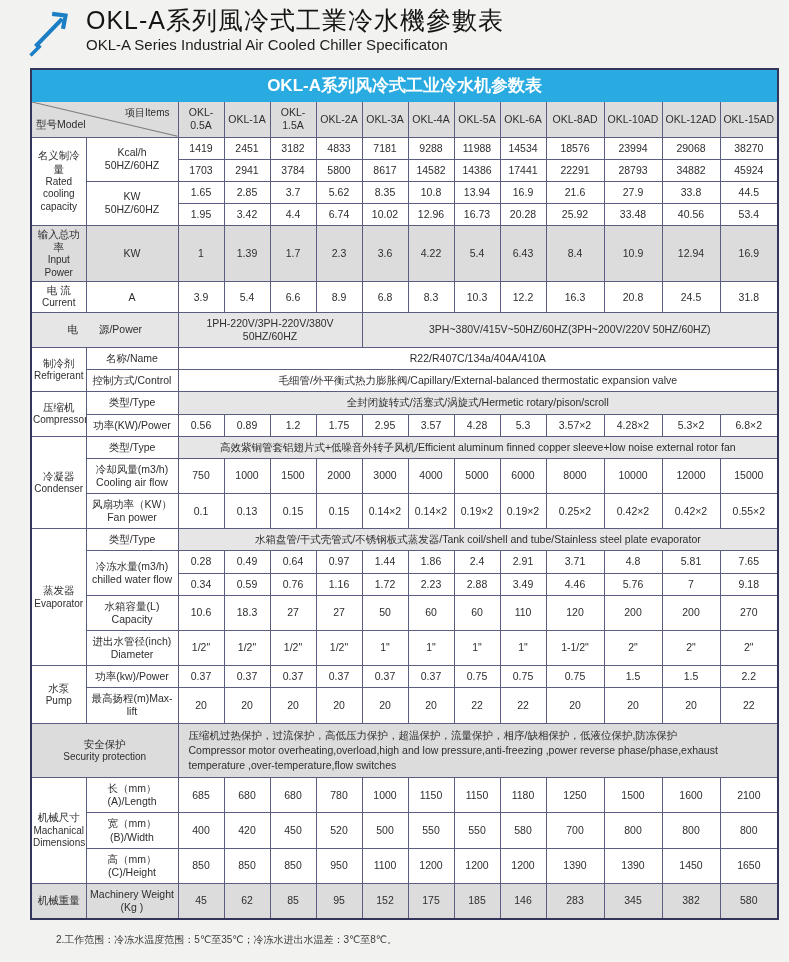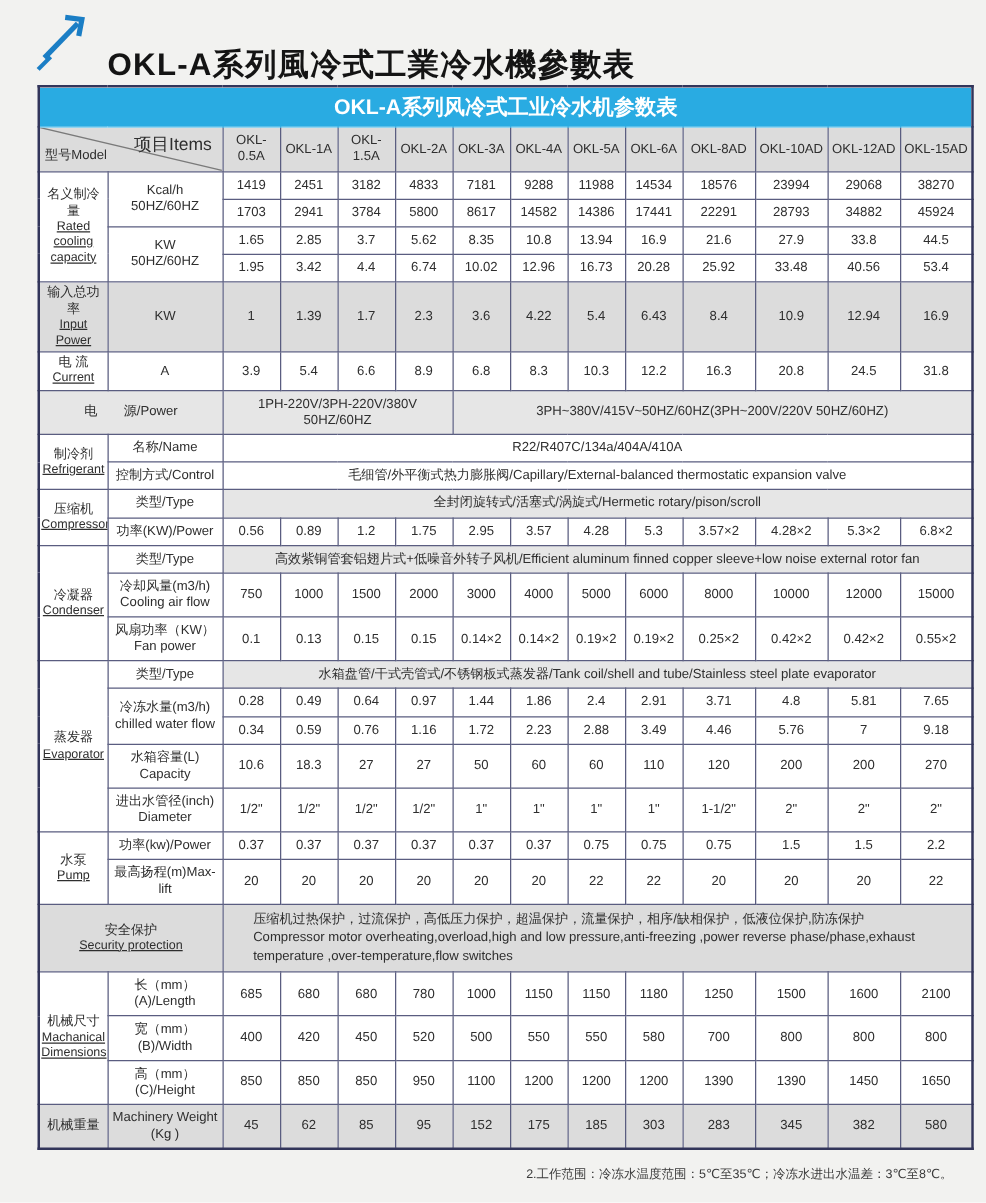--- a/index.html
+++ b/index.html
@@ -14,7 +14,7 @@
   .page-header{display:flex;align-items:flex-start;padding:6px 0 0 28px;height:58px;}
   .logo{width:50px;height:50px;flex:0 0 auto;margin-top:2px;}
   .titles{margin-left:8px;}
-  .title-zh{font-size:25px;font-weight:bold;color:#141414;letter-spacing:1px;line-height:1.15;margin-top:32px;}
+  .title-zh{font-size:25px;font-weight:normal;color:#141414;letter-spacing:1px;line-height:1.15;}
   .title-en{font-size:15px;color:#1d1d1d;margin-top:1px;}
   
   .table-wrap{margin:4px 0 0 30px;width:641px;}

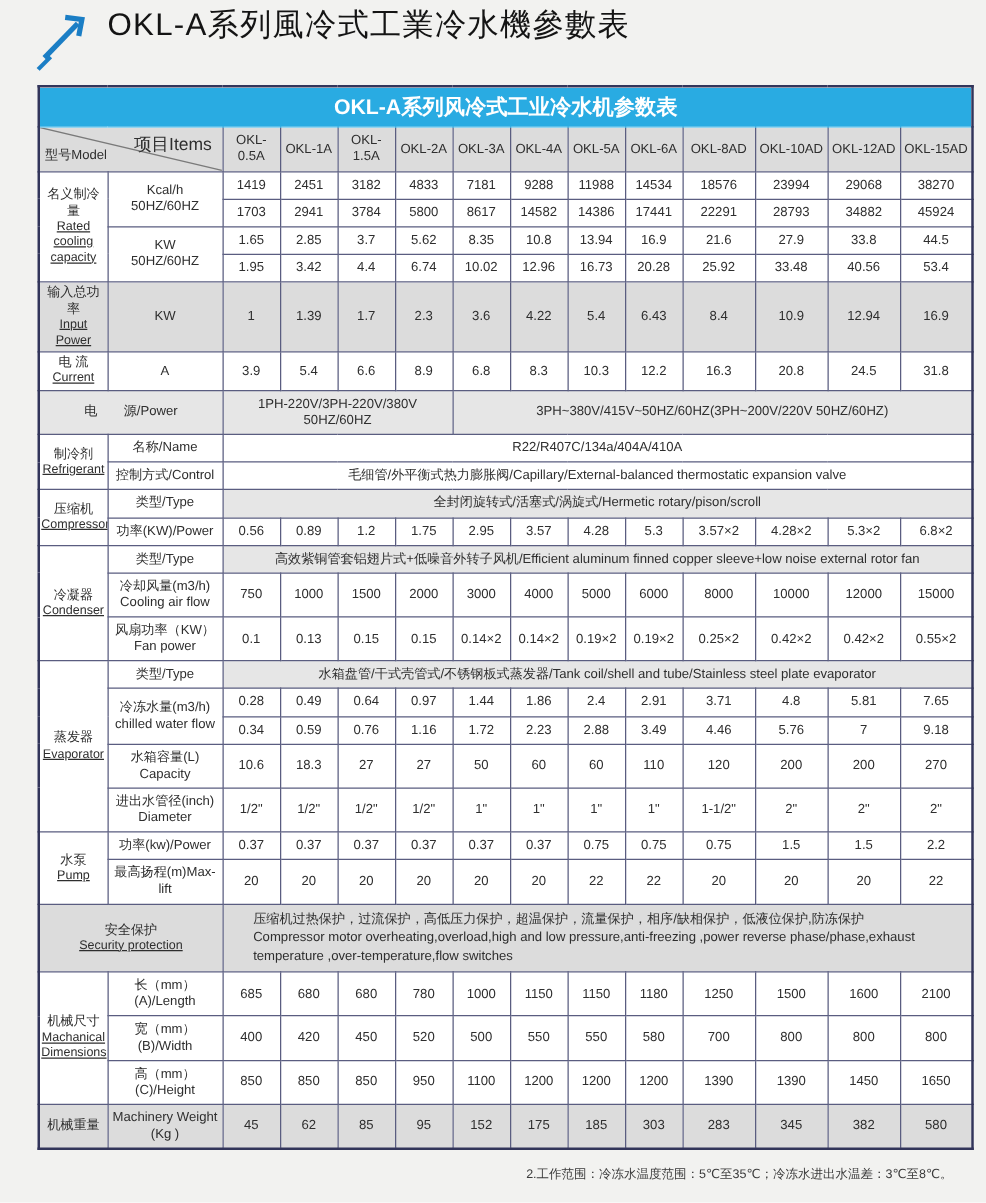--- a/index.html
+++ b/index.html
@@ -55,6 +55,7 @@
   </div>
   <div class="titles">
     <div class="title-zh">OKL-A系列風冷式工業冷水機參數表</div>
+    <div class="title-en">OKL-A Series Industrial Air Cooled Chiller Specificaton</div>
   </div>
 </div>
 

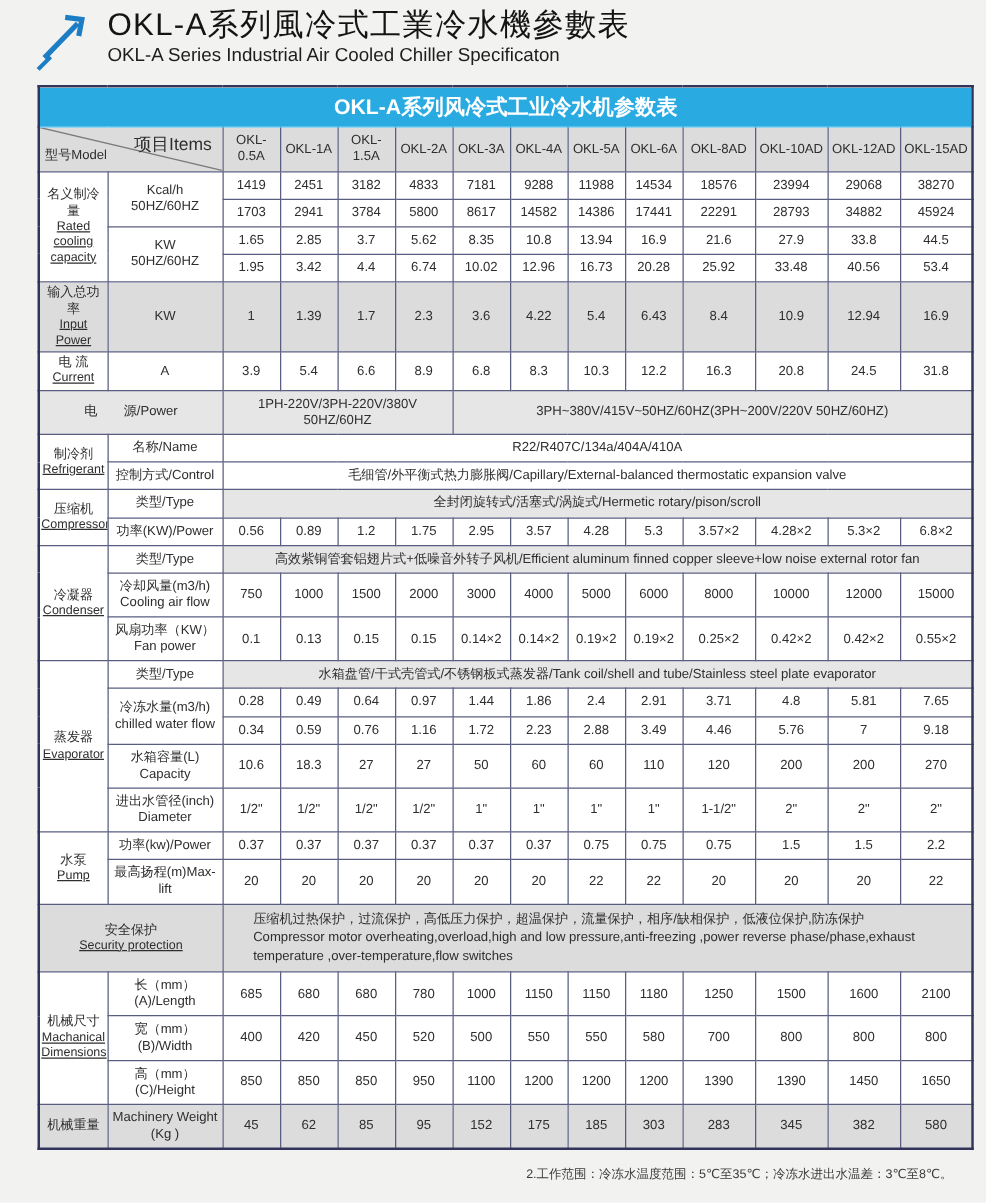--- a/index.html
+++ b/index.html
@@ -34,7 +34,7 @@
   .corner{position:relative;padding:0;height:30px;}
   .corner svg{position:absolute;left:0;top:0;width:100%;height:100%;}
   .c-model{position:absolute;left:4px;bottom:5px;font-size:10.5px;}
-  .c-items{position:absolute;right:8px;top:5px;font-size:14px;}
+  .c-items{position:absolute;right:8px;top:5px;font-size:10px;}
   .sec-text{text-align:left;padding:4px 24px;font-size:10.5px;}
   .sec-text div{line-height:1.45;}
   

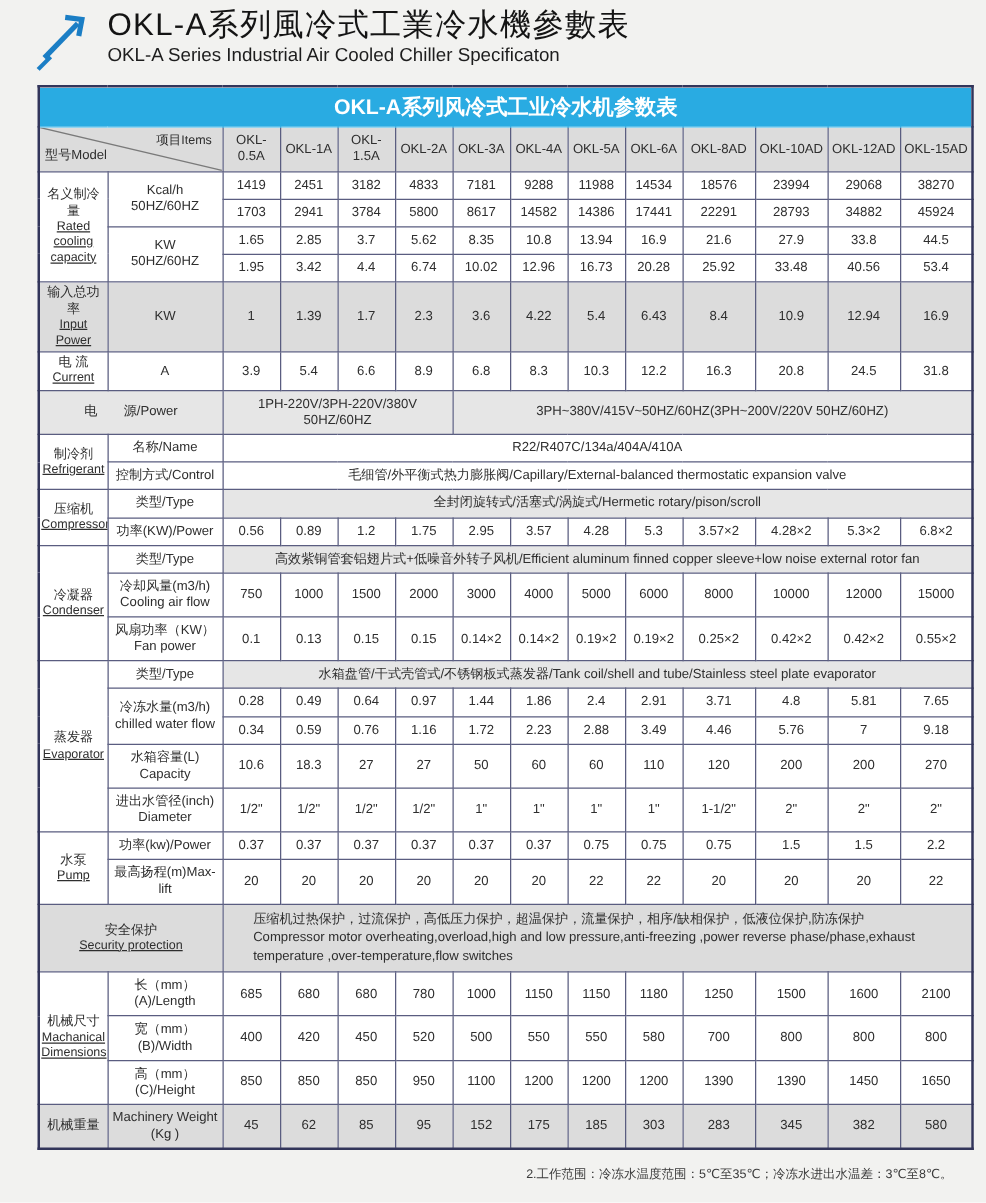--- a/index.html
+++ b/index.html
@@ -27,7 +27,7 @@
   .num{font-size:10.5px;}
   .lbl{font-size:10.5px;padding:2px 1px;}
   .lbl .zh{display:block;}
-  .lbl .en{display:block;font-size:10px;text-decoration:underline;}
+  .lbl .en{display:block;font-size:10px;}
   .sub{font-size:10.5px;}
   .merged{font-size:10.5px;}
   .prewrap{white-space:pre-line;}

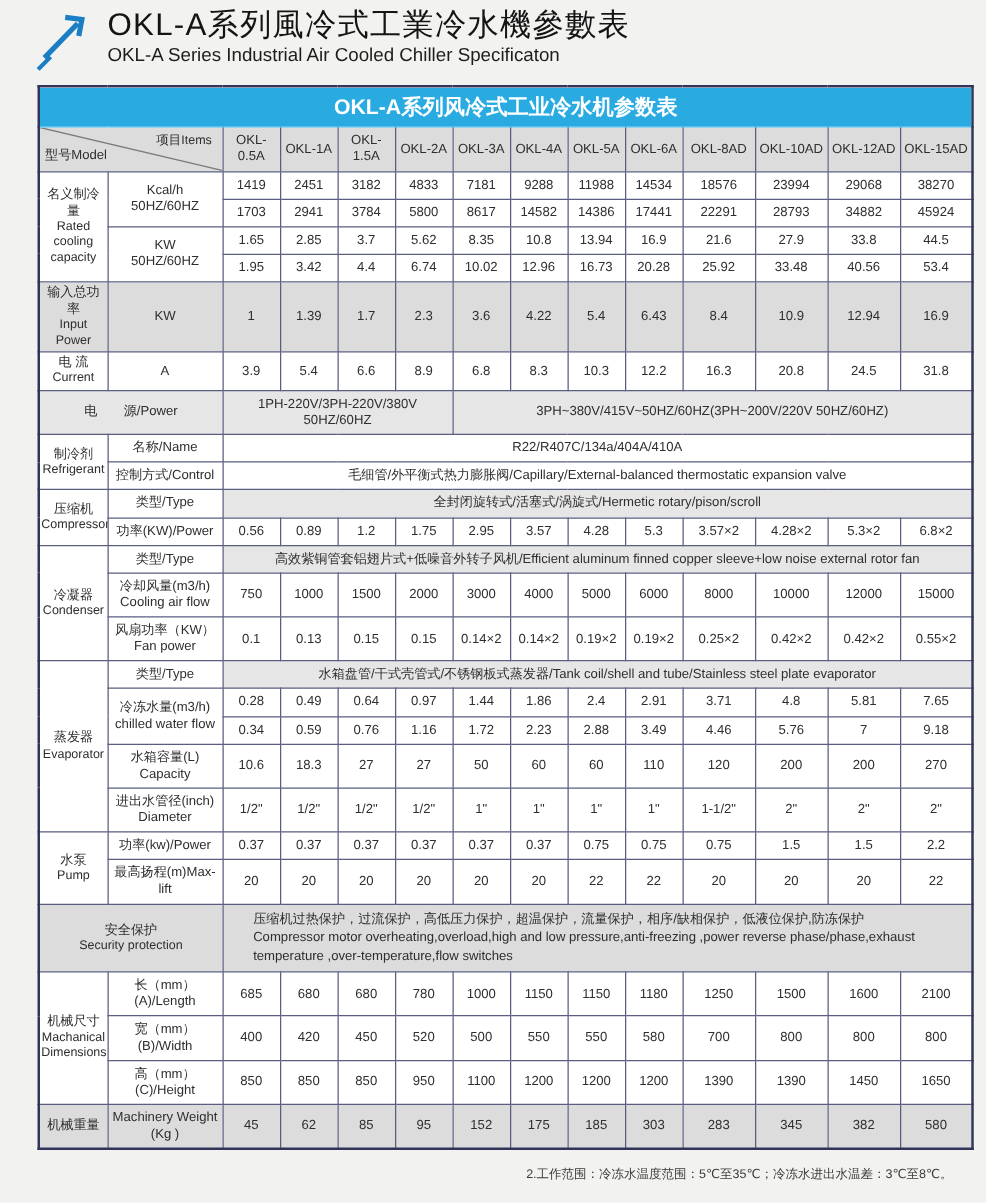--- a/index.html
+++ b/index.html
@@ -35,7 +35,7 @@
   .corner svg{position:absolute;left:0;top:0;width:100%;height:100%;}
   .c-model{position:absolute;left:4px;bottom:5px;font-size:10.5px;}
   .c-items{position:absolute;right:8px;top:5px;font-size:10px;}
-  .sec-text{text-align:left;padding:4px 24px;font-size:10.5px;}
+  .sec-text{text-align:left;padding:4px 10px;font-size:10.5px;}
   .sec-text div{line-height:1.45;}
   
   .notes{margin:12px 0 0 32px;width:730px;}

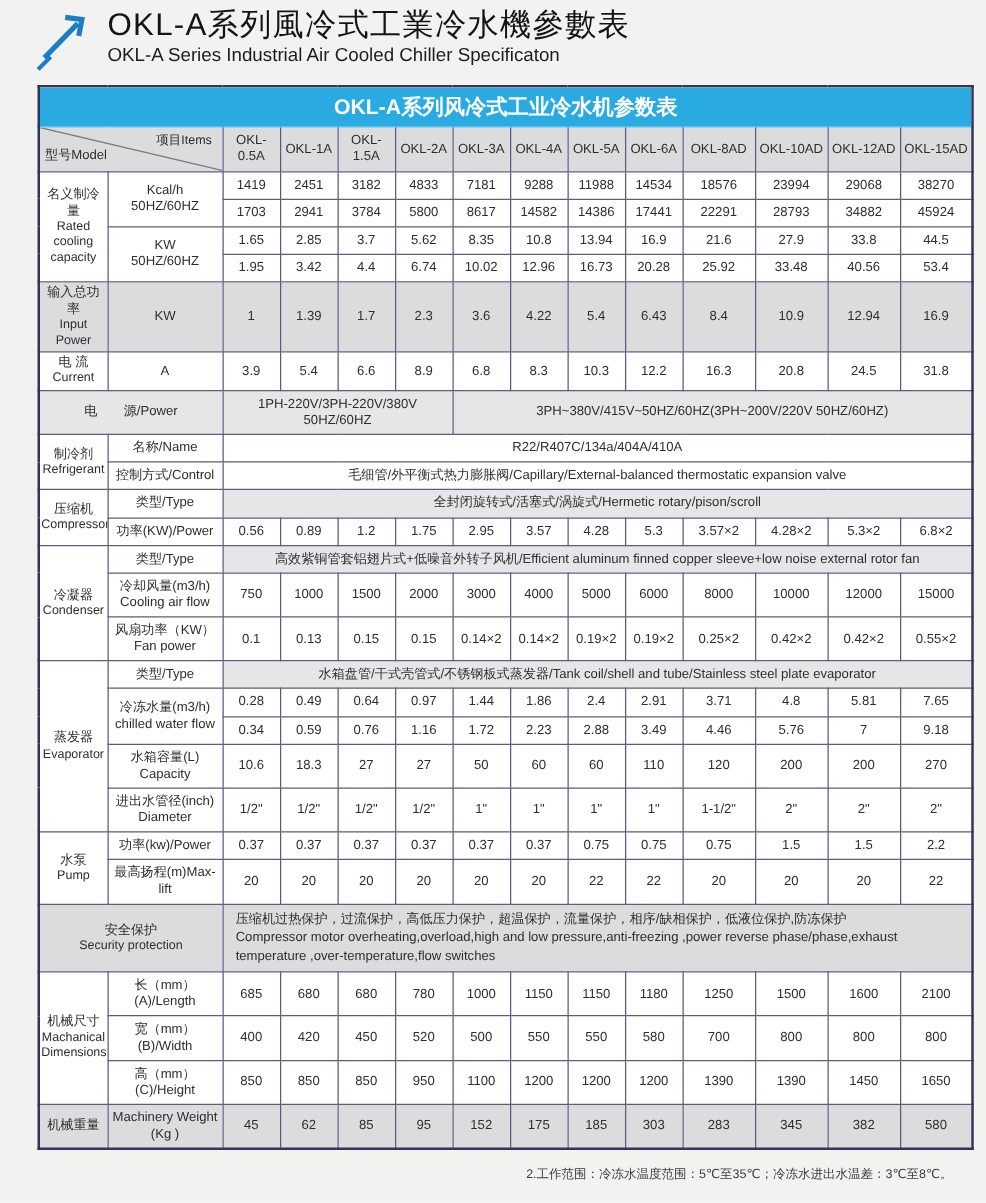--- a/index.html
+++ b/index.html
@@ -472,7 +472,7 @@
           <td class="num">152</td>
           <td class="num">175</td>
           <td class="num">185</td>
-          <td class="num">303</td>
+          <td class="num">146</td>
           <td class="num">283</td>
           <td class="num">345</td>
           <td class="num">382</td>

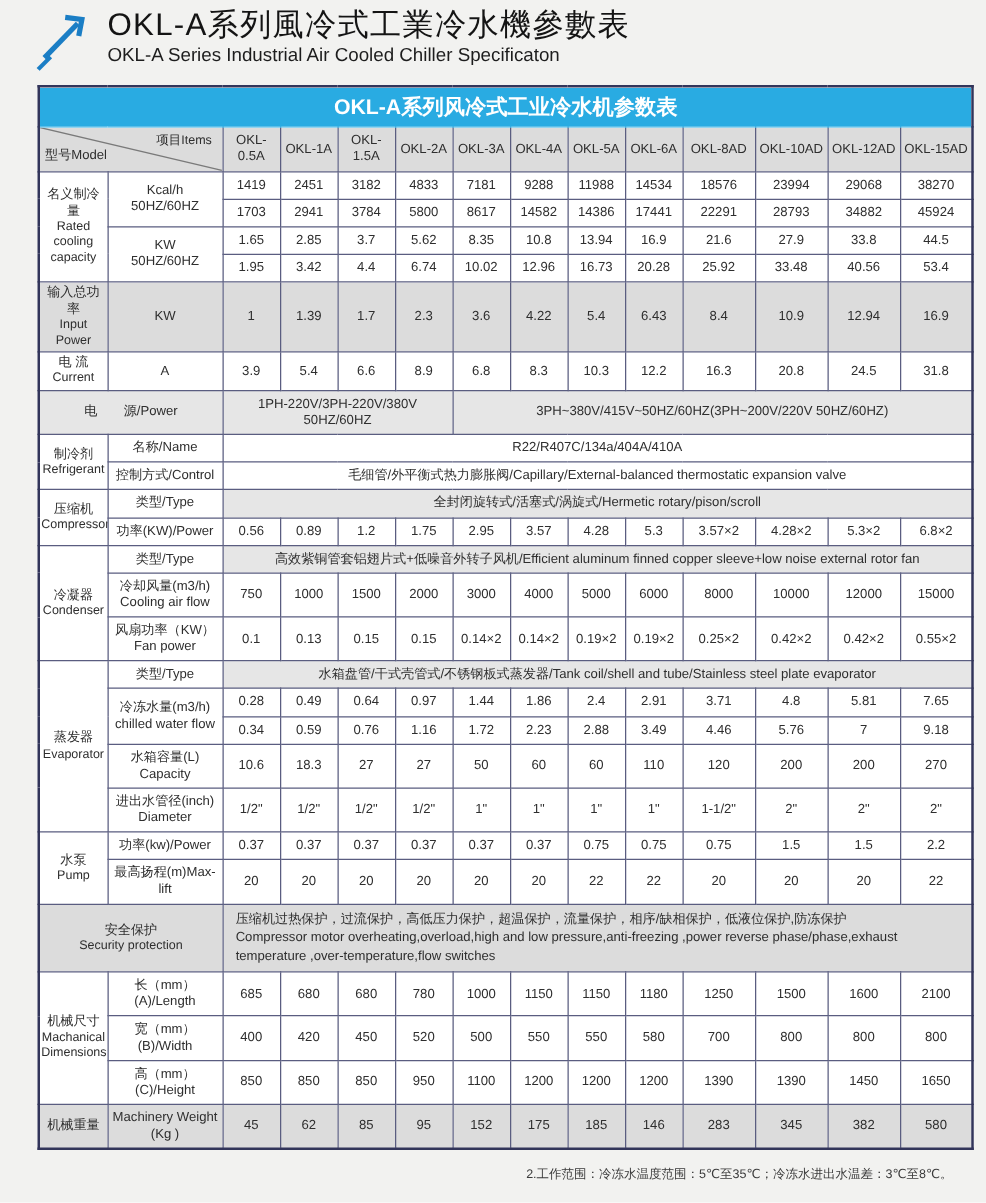--- a/index.html
+++ b/index.html
@@ -40,7 +40,7 @@
   
   .notes{margin:12px 0 0 32px;width:730px;}
   .nz{font-size:10px;color:#3a3a3a;line-height:1.5;}
-  .ind1{padding-left:24px;text-align:right;}
+  .ind1{padding-left:24px;}
 </style>
 </head>
 <body>

